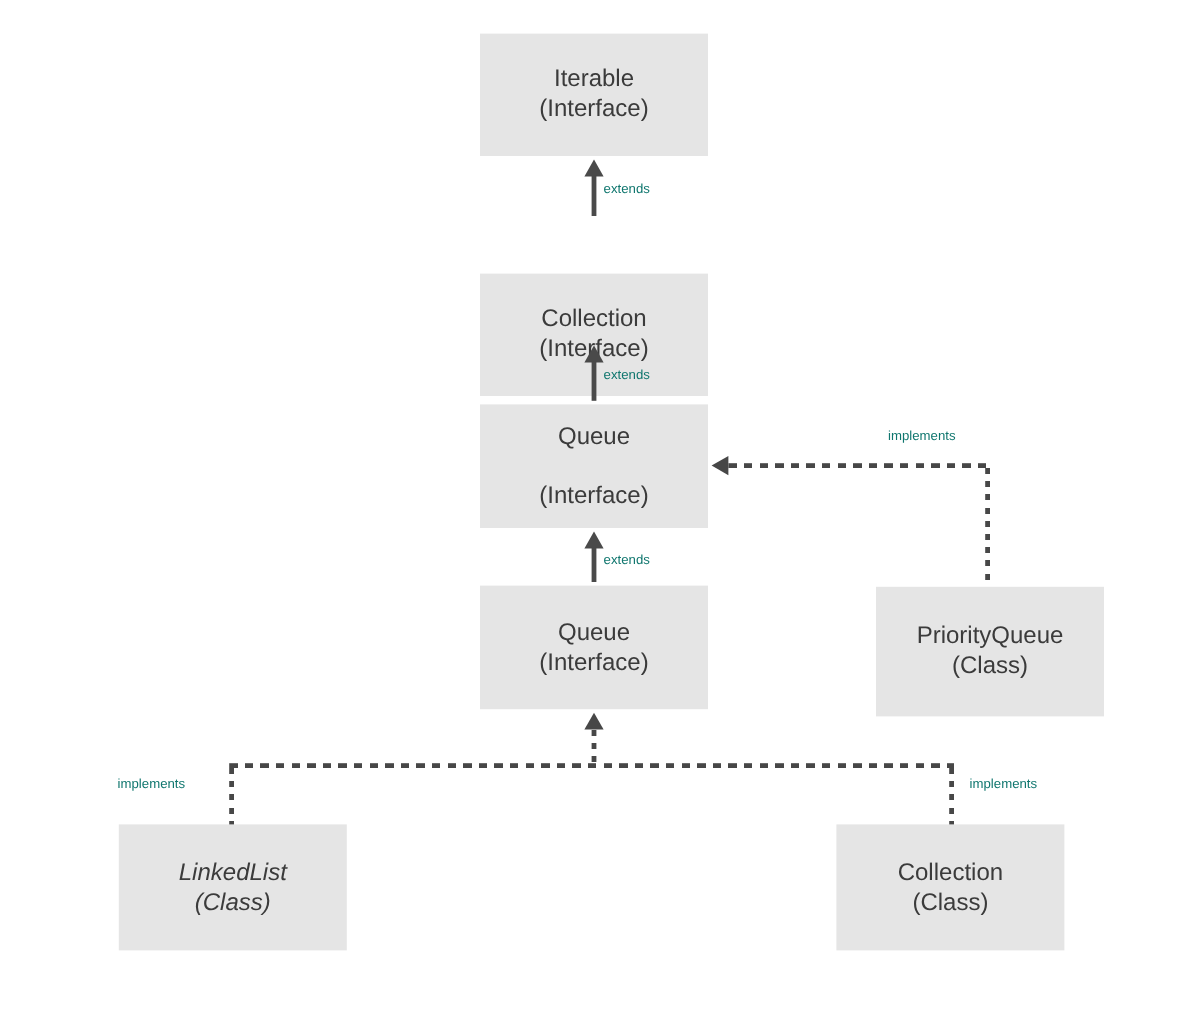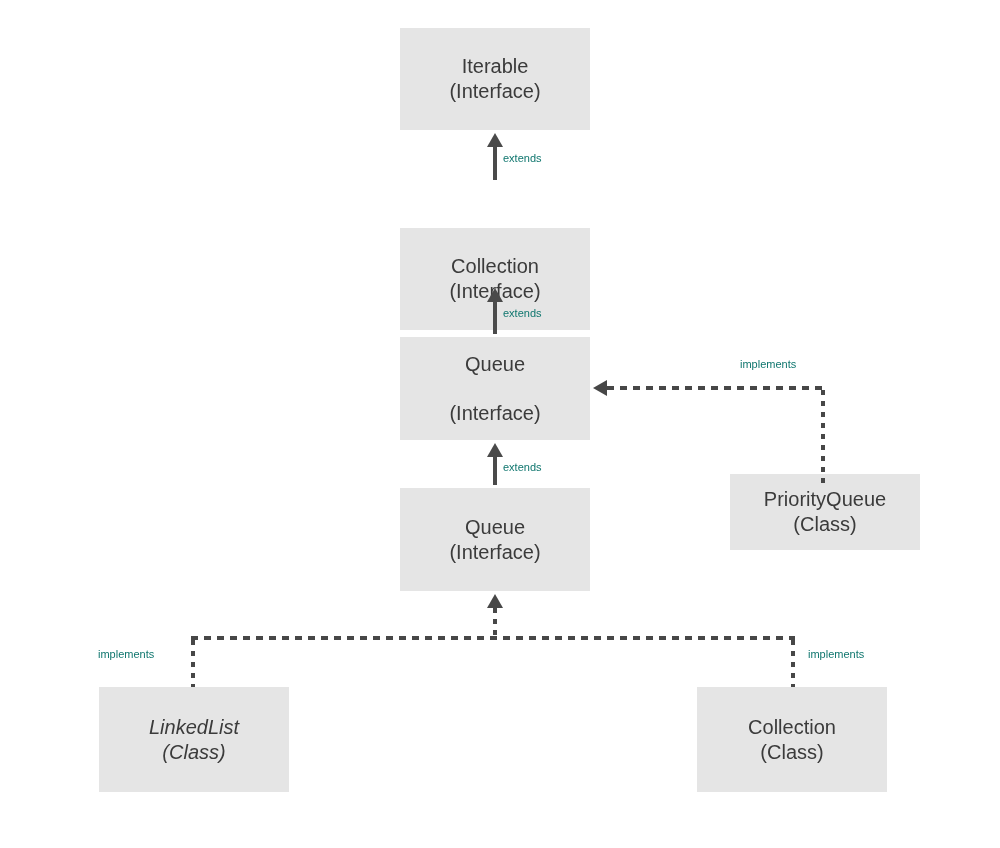--- a/index.html
+++ b/index.html
@@ -90,7 +90,7 @@
     <span>(Interface)</span>
   </div>
 
-  <div class="node" style="left:730px; top:474px; width:190px; height:76px;">
+  <div class="node" style="left:730px; top:489px; width:190px; height:108px;">
     <span>PriorityQueue</span>
     <span>(Class)</span>
   </div>

